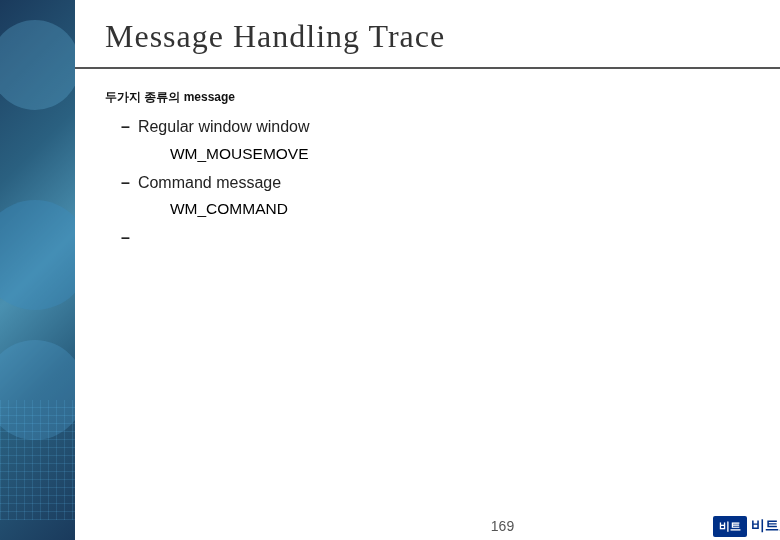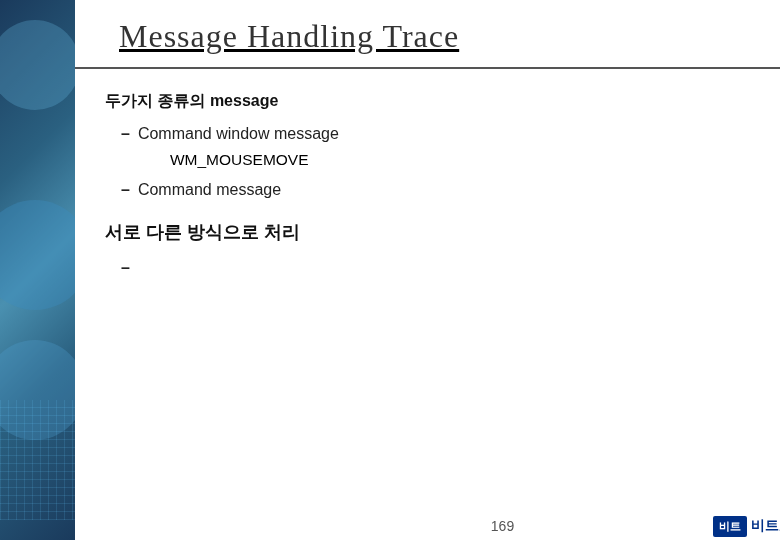--- a/index.html
+++ b/index.html
@@ -90,10 +90,9 @@
 
     
     .title-bar {
-      padding: 18px 30px 12px 44px;
+      padding: 18px 30px 12px 30px;
       border-bottom: 2px solid #555555;
       margin-bottom: 18px;
-      text-decoration: underline;
     }
 
     .title-text {

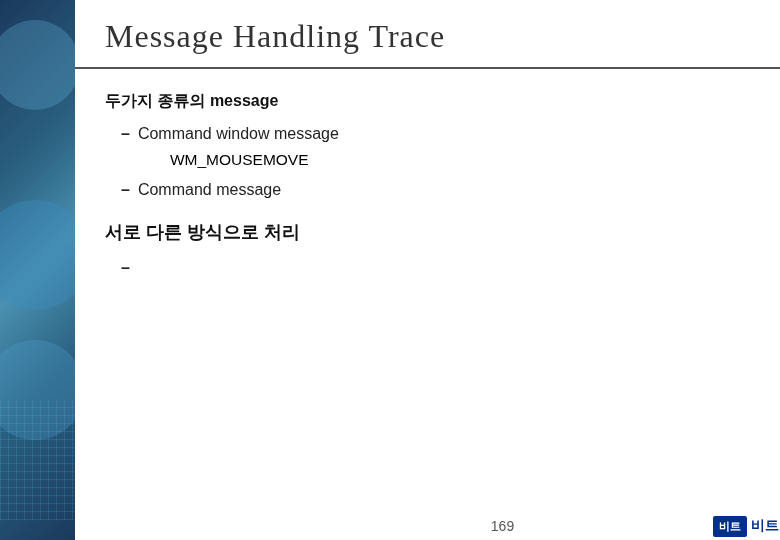--- a/index.html
+++ b/index.html
@@ -112,7 +112,7 @@
     }
 
     .section-heading {
-      font-size: 16px;
+      font-size: 12px;
       font-weight: bold;
       margin-bottom: 6px;
       color: #111111;

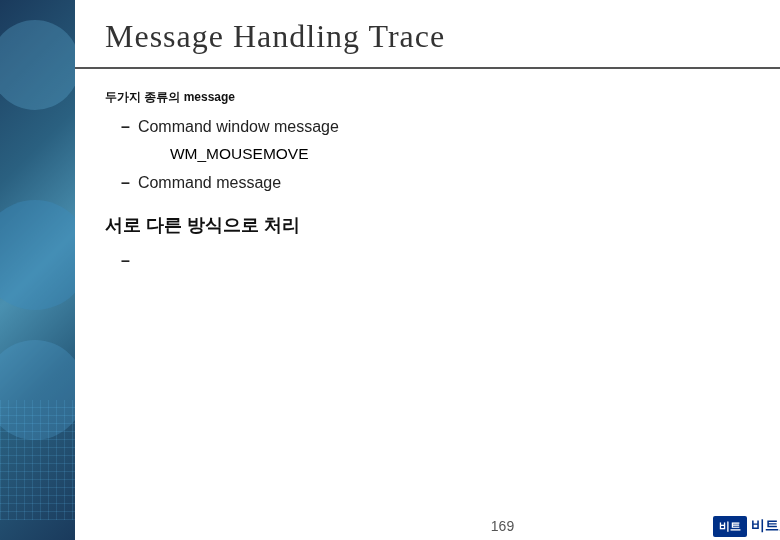--- a/index.html
+++ b/index.html
@@ -215,7 +215,7 @@
     <div class="bullet-item">
       <span class="bullet-dash">–</span>
       <div class="bullet-content">
-        <span>Command window message</span>
+        <span>Regular window window</span>
         <span class="sub-item">WM_MOUSEMOVE</span>
       </div>
     </div>

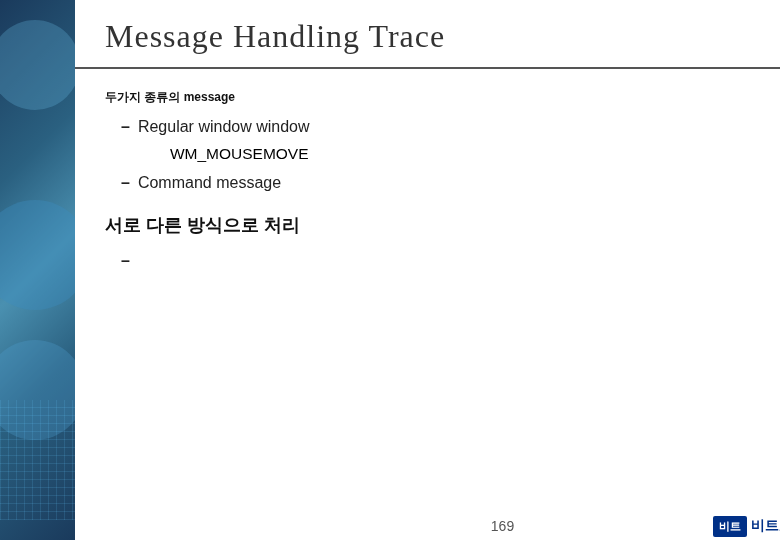--- a/index.html
+++ b/index.html
@@ -224,6 +224,7 @@
       <span class="bullet-dash">–</span>
       <div class="bullet-content">
         <span>Command message</span>
+        <span class="sub-item">WM_COMMAND</span>
       </div>
     </div>
 

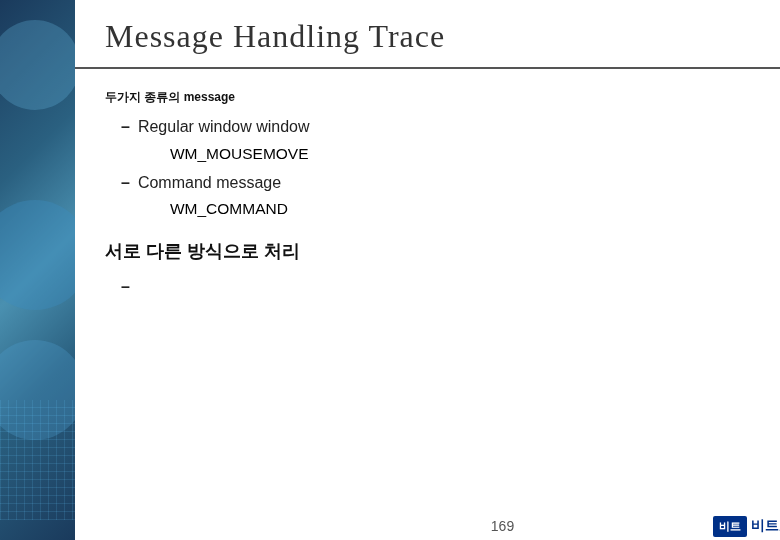--- a/index.html
+++ b/index.html
@@ -228,7 +228,6 @@
       </div>
     </div>
 
-    <div class="section-heading-2">서로 다른 방식으로 처리</div>
 
     <div class="bullet-item">
       <span class="bullet-dash">–</span>

